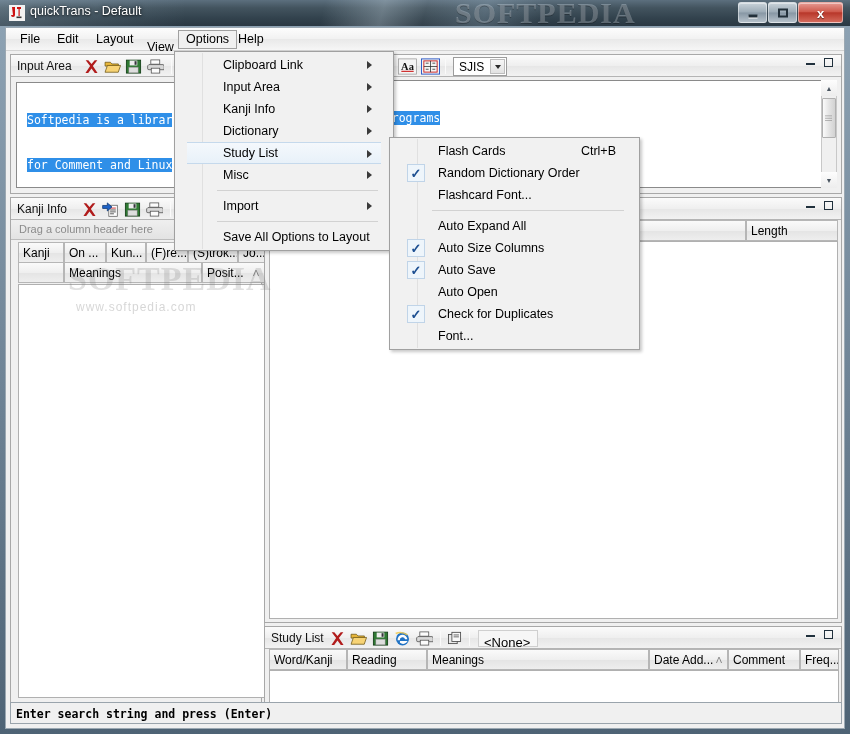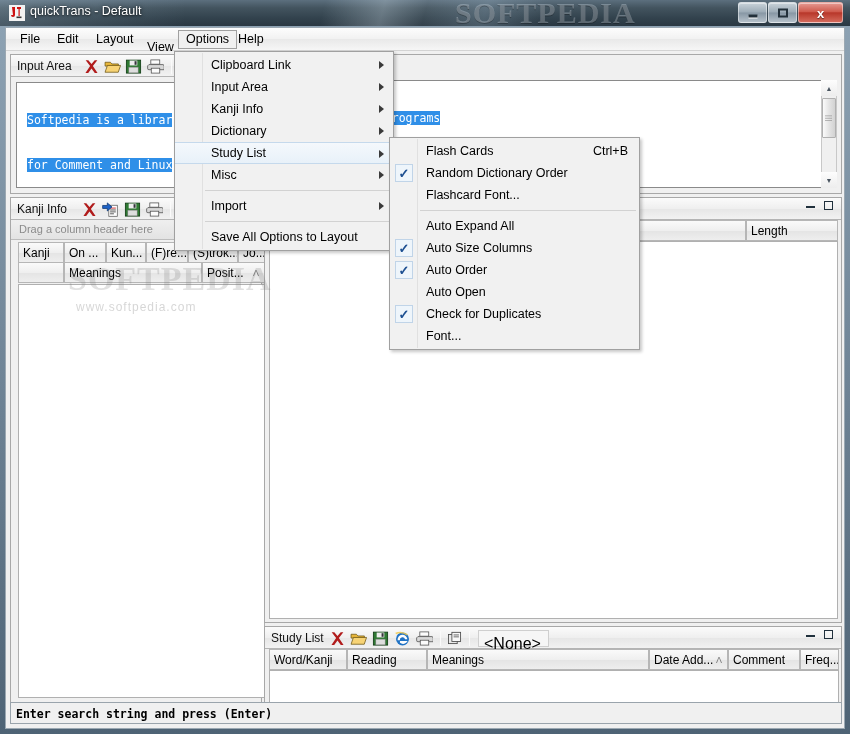--- a/index.html
+++ b/index.html
@@ -220,7 +220,7 @@
     border: 1px solid #a0a0a0;
     box-shadow: 2px 2px 3px rgba(0,0,0,0.22);
     z-index: 100;
-    padding: 2px 0;
+    padding: 2px 12px;
   }
   .dropdown .gutter {
     position: absolute; left: 1px; top: 1px; bottom: 1px;

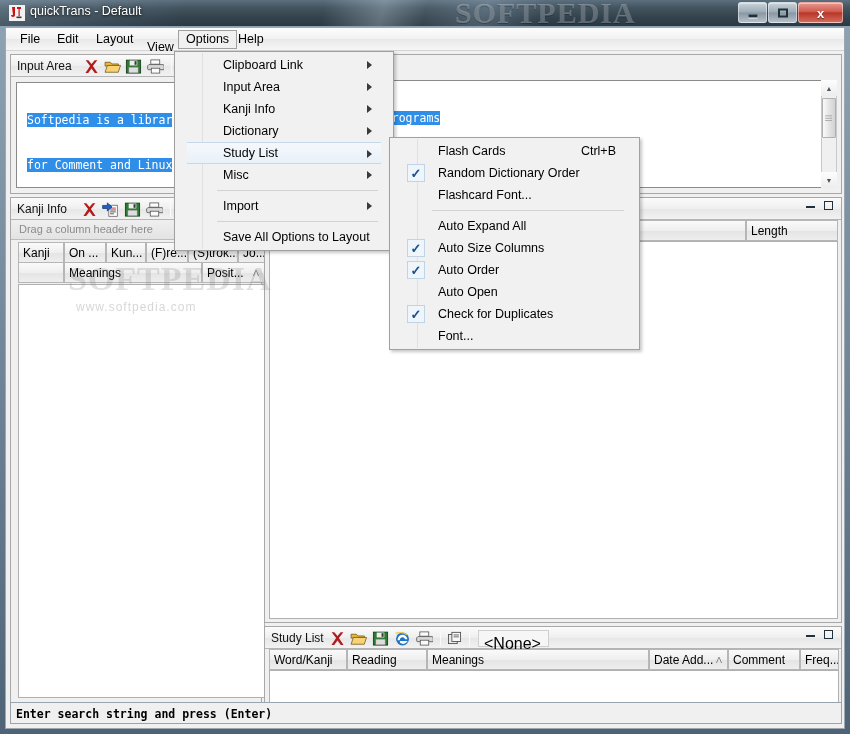--- a/index.html
+++ b/index.html
@@ -448,6 +448,36 @@
     <div class="watermark-sub">www.softpedia.com</div>
 
     <div class="panel" style="left:258px; top:26px; width:578px; height:140px;">
+      <div class="panel-head">
+
+        <svg class="tbicon" style="left:133px; width:19px; height:17px;" viewBox="0 0 20 17">
+          <rect x="0.5" y="0.5" width="19" height="16" fill="#f4f4f4" stroke="#9a9a9a" stroke-width="0.8"></rect>
+          <text x="10" y="12" font-family="Liberation Serif, serif" font-size="11" font-weight="bold" fill="#111" text-anchor="middle">Aa</text>
+          <rect x="3.5" y="13" width="13" height="1.2" fill="#cc2222"></rect>
+        </svg>
+
+        <svg class="tbicon" style="left:156px; width:19px; height:17px;" viewBox="0 0 20 17">
+          <rect x="0.5" y="0.5" width="19" height="16" fill="#f4f4f4" stroke="#2a57c4" stroke-width="1"></rect>
+          <rect x="3" y="2.6" width="14" height="11.8" fill="none" stroke="#cc2222" stroke-width="1"></rect>
+          <path d="M10 2.6 v11.8 M3 8.5 h14" stroke="#2a2a2a" stroke-width="0.8"></path>
+          <path d="M5 5 h3 M12 5 h3 M5 11.4 h3 M12 11.4 h3" stroke="#2a2a2a" stroke-width="0.8"></path>
+        </svg>
+        <div class="tbsep" style="left:180px;"></div>
+
+        <div class="combo" style="left:188px; top:2px; width:54px;">
+          <span>SJIS</span>
+          <span class="cb-btn">
+              <i></i>
+            </span>
+        </div>
+
+        <div class="panel-mm mm-min" style="right:26px;">
+          <span class="mm-line"></span>
+        </div>
+        <div class="panel-mm mm-max" style="right:8px;">
+          <span class="mm-box"></span>
+        </div>
+      </div>
 
       <div class="editarea" style="left:5px; top:25px; width:553px; height:108px;">
         <div class="editline"><span class="selline">o-try software programs</span></div>

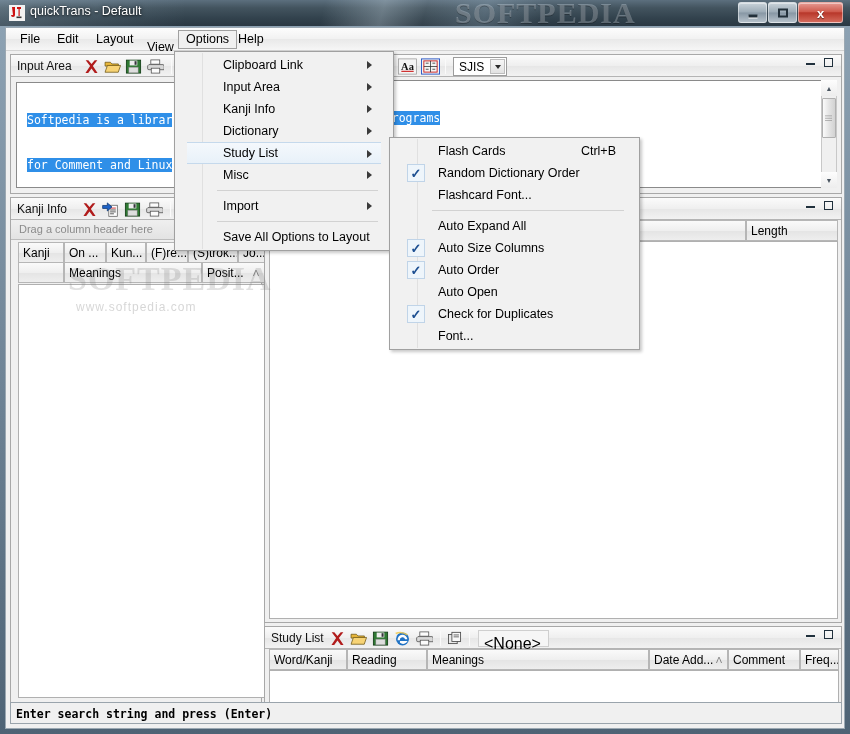--- a/index.html
+++ b/index.html
@@ -641,7 +641,7 @@
       </div>
       <div class="mrow">
         <span class="chk">✓</span>
-        <span>Auto Order</span>
+        <span>Auto Save</span>
       </div>
       <div class="mrow">
         <span>Auto Open</span>

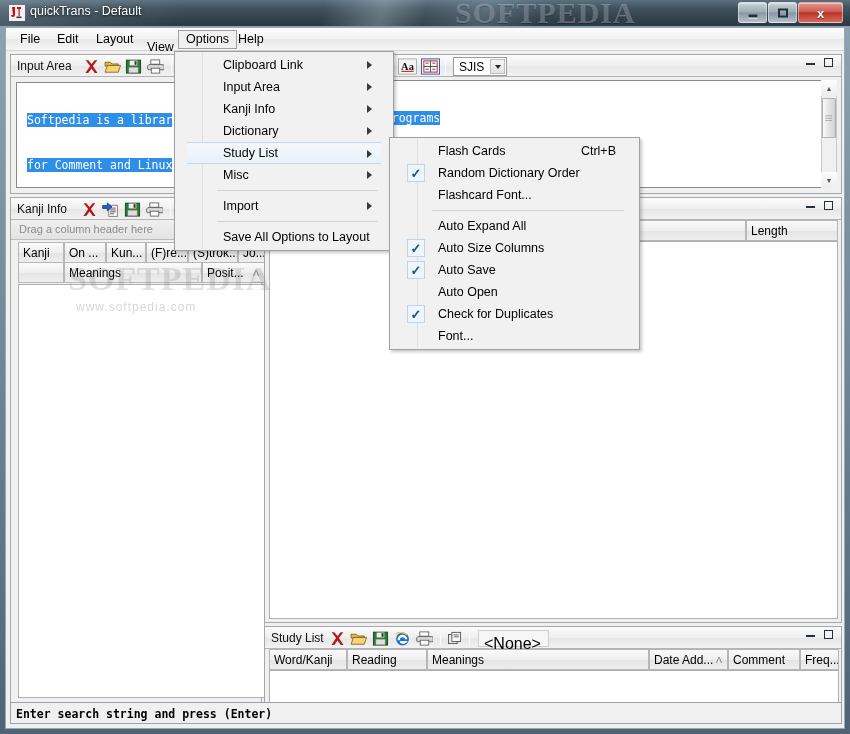--- a/index.html
+++ b/index.html
@@ -552,7 +552,7 @@
         <div class="tbsep" style="left:204px;"></div>
 
         <div style="position:absolute; left:213px; top:3px; height:17px; padding:4px 7px 0 5px;
-                    font-size:16px; color:#000; border:1px solid #cfcfcf; background:#f6f6f6;">
+                    font-size:13px; color:#000; border:1px solid #cfcfcf; background:#f6f6f6;">
           <span>&lt;None&gt;</span>
         </div>
 

